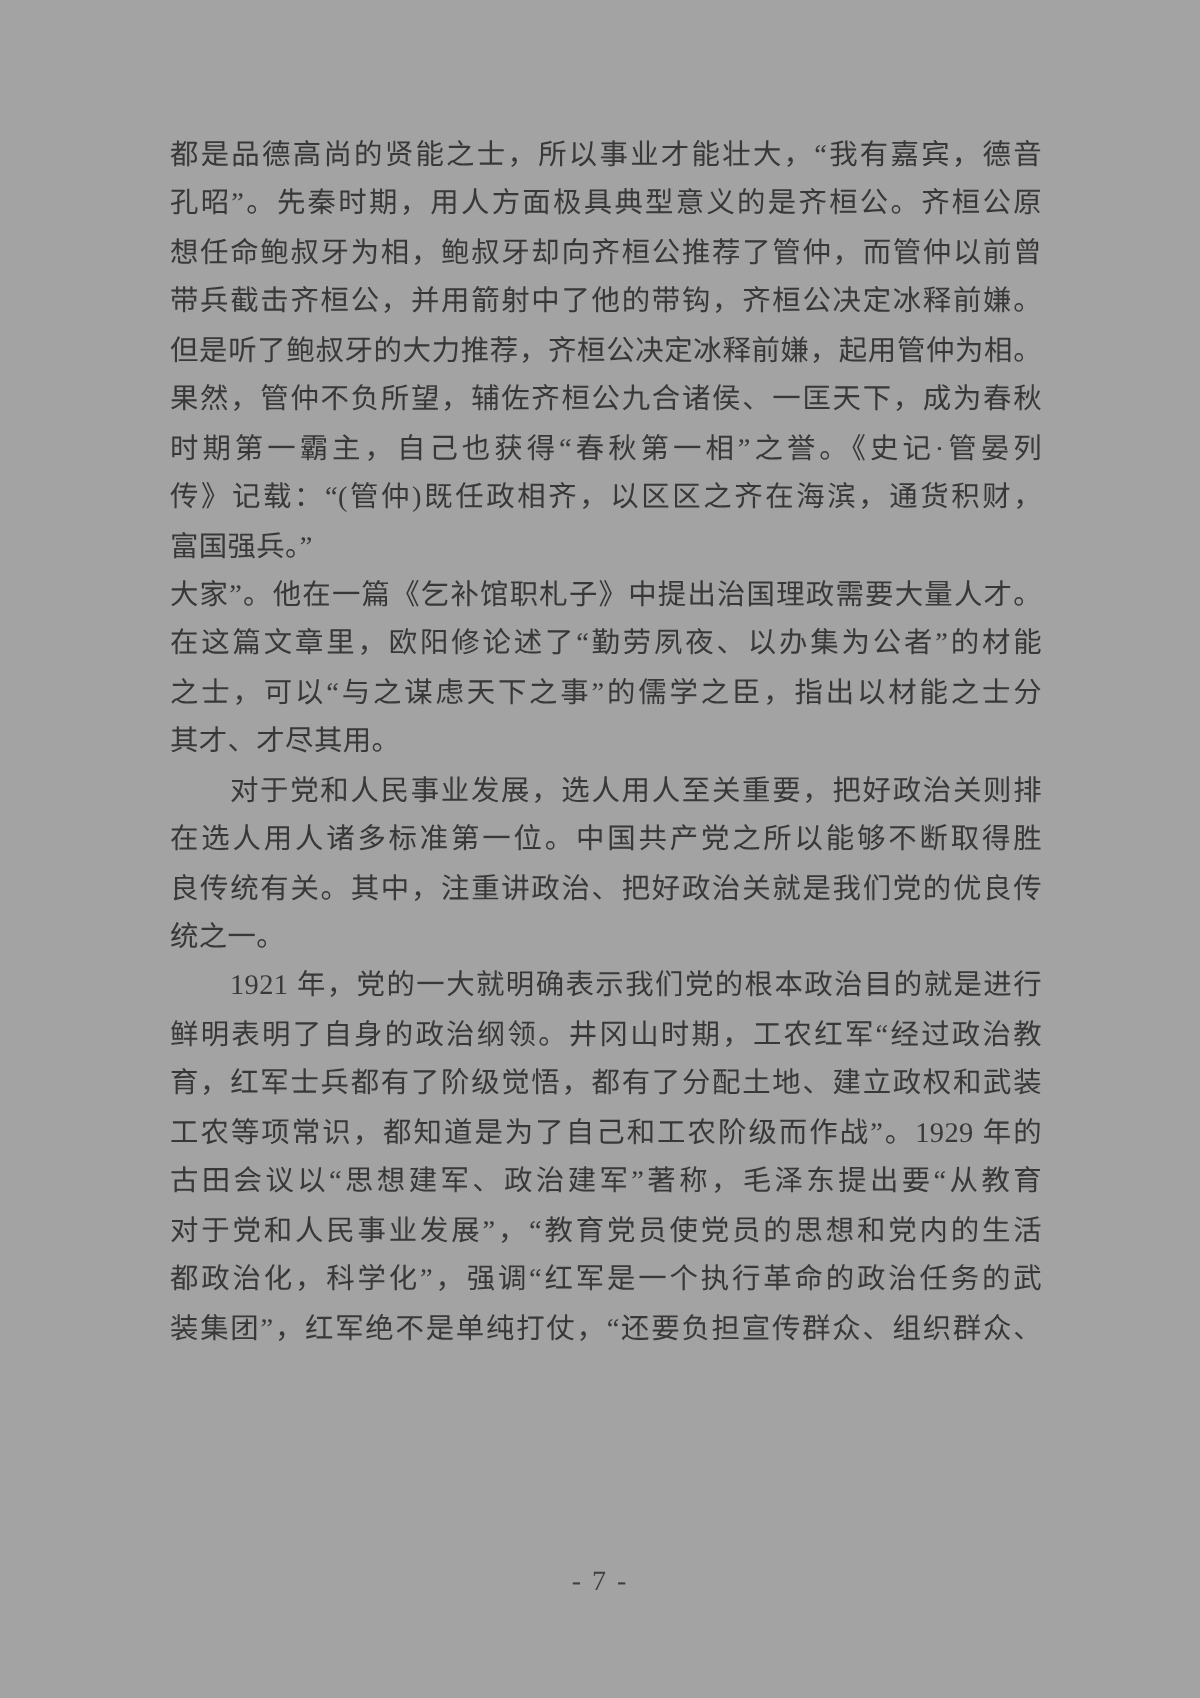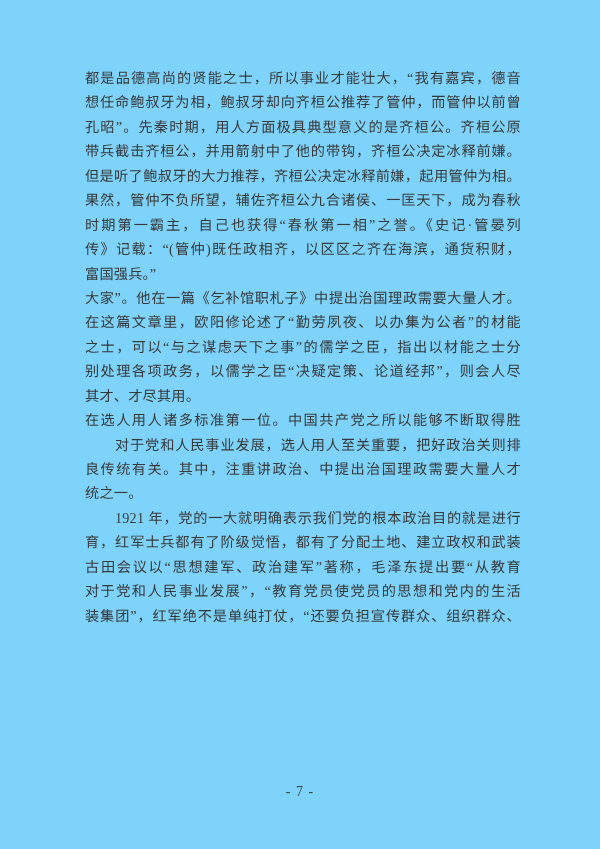--- a/index.html
+++ b/index.html
@@ -16,7 +16,7 @@
     position: relative;
     width: 600px;
     height: 849px;
-    background: #7dd3fc;
+    background: #a3a3a3;
     font-family: "Liberation Serif", "DejaVu Serif", serif;
   }
   .text-block {

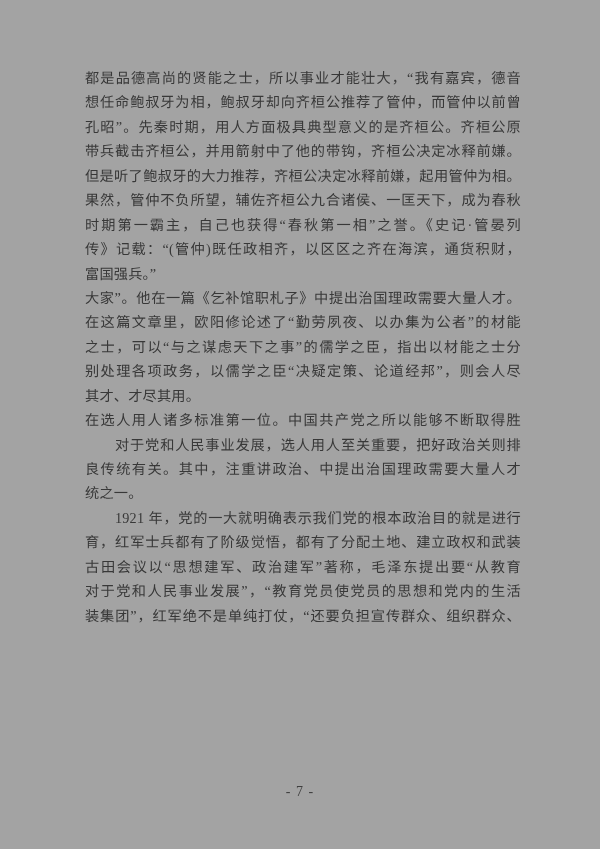--- a/index.html
+++ b/index.html
@@ -71,8 +71,8 @@
 
     <div class="paragraph">
       <div class="line">都是品德高尚的贤能之士，所以事业才能壮大，“我有嘉宾，德音</div>
+      <div class="line">孔昭”。先秦时期，用人方面极具典型意义的是齐桓公。齐桓公原</div>
       <div class="line">想任命鲍叔牙为相，鲍叔牙却向齐桓公推荐了管仲，而管仲以前曾</div>
-      <div class="line">孔昭”。先秦时期，用人方面极具典型意义的是齐桓公。齐桓公原</div>
       <div class="line">带兵截击齐桓公，并用箭射中了他的带钩，齐桓公决定冰释前嫌。</div>
       <div class="line">但是听了鲍叔牙的大力推荐，齐桓公决定冰释前嫌，起用管仲为相。</div>
       <div class="line">果然，管仲不负所望，辅佐齐桓公九合诸侯、一匡天下，成为春秋</div>

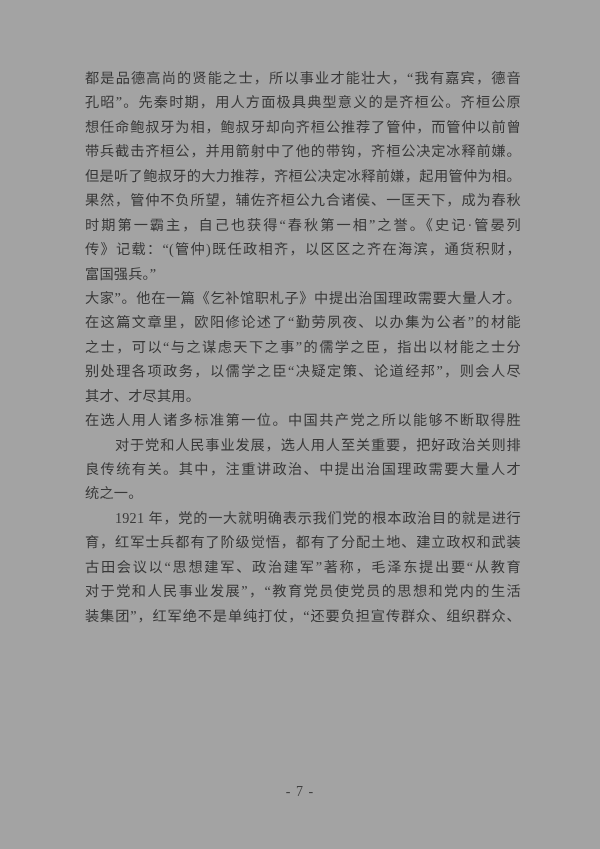--- a/index.html
+++ b/index.html
@@ -85,7 +85,6 @@
       <div class="line">大家”。他在一篇《乞补馆职札子》中提出治国理政需要大量人才。</div>
       <div class="line">在这篇文章里，欧阳修论述了“勤劳夙夜、以办集为公者”的材能</div>
       <div class="line">之士，可以“与之谋虑天下之事”的儒学之臣，指出以材能之士分</div>
-      <div class="line">别处理各项政务，以儒学之臣“决疑定策、论道经邦”，则会人尽</div>
       <div class="line pend">其才、才尽其用。</div>
     </div>
 

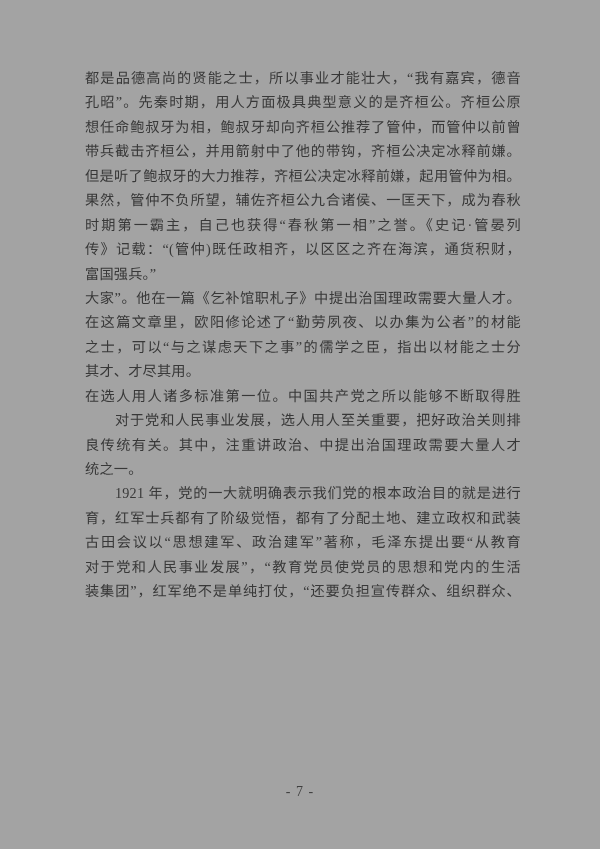--- a/index.html
+++ b/index.html
@@ -89,8 +89,8 @@
     </div>
 
     <div class="paragraph">
+      <div class="line ind">对于党和人民事业发展，选人用人至关重要，把好政治关则排</div>
       <div class="line">在选人用人诸多标准第一位。中国共产党之所以能够不断取得胜</div>
-      <div class="line ind">对于党和人民事业发展，选人用人至关重要，把好政治关则排</div>
       <div class="line">良传统有关。其中，注重讲政治、中提出治国理政需要大量人才</div>
       <div class="line pend">统之一。</div>
     </div>

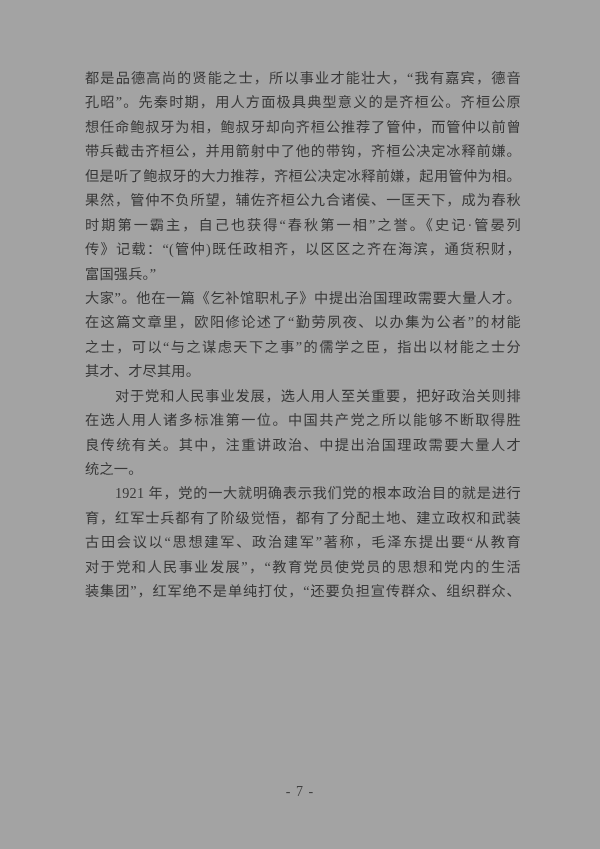--- a/index.html
+++ b/index.html
@@ -91,7 +91,7 @@
     <div class="paragraph">
       <div class="line ind">对于党和人民事业发展，选人用人至关重要，把好政治关则排</div>
       <div class="line">在选人用人诸多标准第一位。中国共产党之所以能够不断取得胜</div>
-      <div class="line">良传统有关。其中，注重讲政治、中提出治国理政需要大量人才</div>
+      <div class="line">良传统有关。其中，注重讲政治、把好政治关就是我们党的优良传</div>
       <div class="line pend">统之一。</div>
     </div>
 

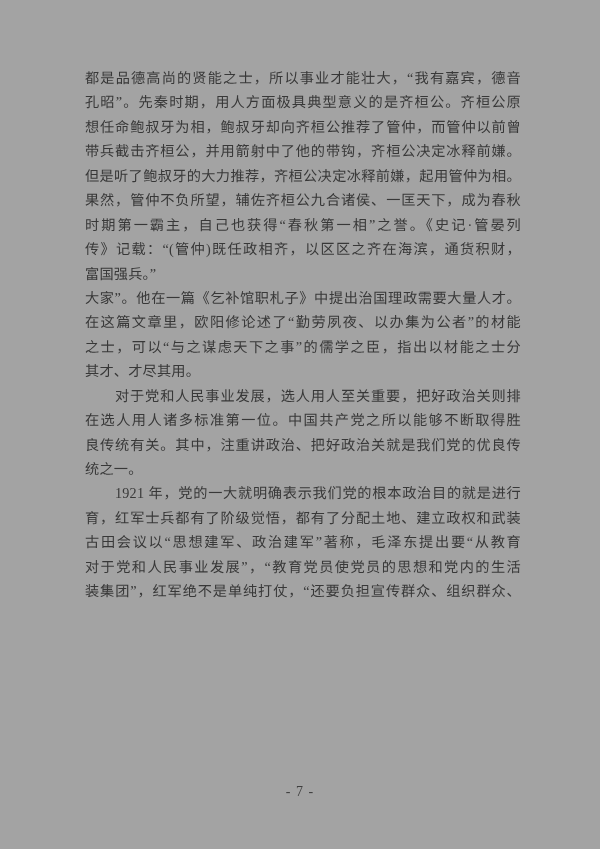--- a/index.html
+++ b/index.html
@@ -97,6 +97,7 @@
 
     <div class="paragraph">
       <div class="line ind">1921 年，党的一大就明确表示我们党的根本政治目的就是进行</div>
+      <div class="line">鲜明表明了自身的政治纲领。井冈山时期，工农红军“经过政治教</div>
       <div class="line">育，红军士兵都有了阶级觉悟，都有了分配土地、建立政权和武装</div>
       <div class="line">古田会议以“思想建军、政治建军”著称，毛泽东提出要“从教育</div>
       <div class="line">对于党和人民事业发展”，“教育党员使党员的思想和党内的生活</div>

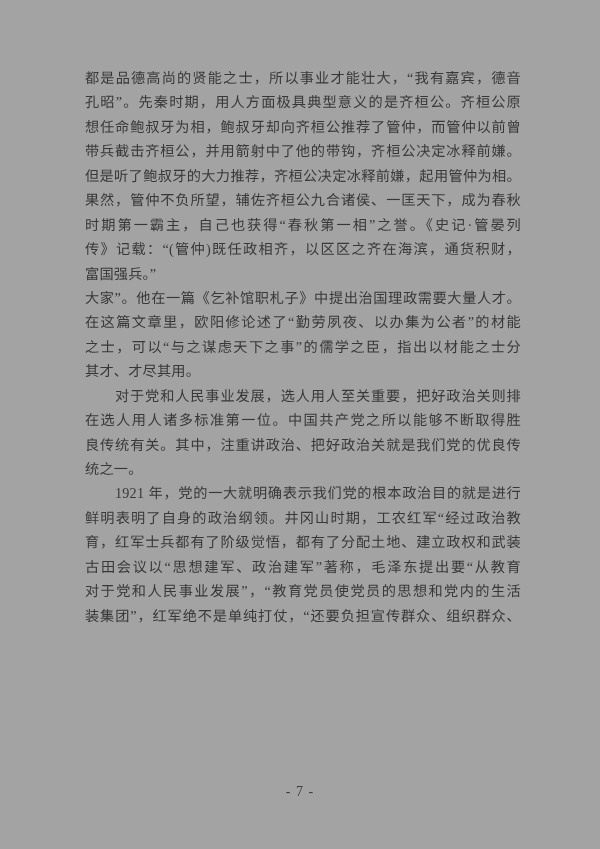--- a/index.html
+++ b/index.html
@@ -99,6 +99,7 @@
       <div class="line ind">1921 年，党的一大就明确表示我们党的根本政治目的就是进行</div>
       <div class="line">鲜明表明了自身的政治纲领。井冈山时期，工农红军“经过政治教</div>
       <div class="line">育，红军士兵都有了阶级觉悟，都有了分配土地、建立政权和武装</div>
+      <div class="line">工农等项常识，都知道是为了自己和工农阶级而作战”。1929 年的</div>
       <div class="line">古田会议以“思想建军、政治建军”著称，毛泽东提出要“从教育</div>
       <div class="line">对于党和人民事业发展”，“教育党员使党员的思想和党内的生活</div>
       <div class="line">装集团”，红军绝不是单纯打仗，“还要负担宣传群众、组织群众、</div>

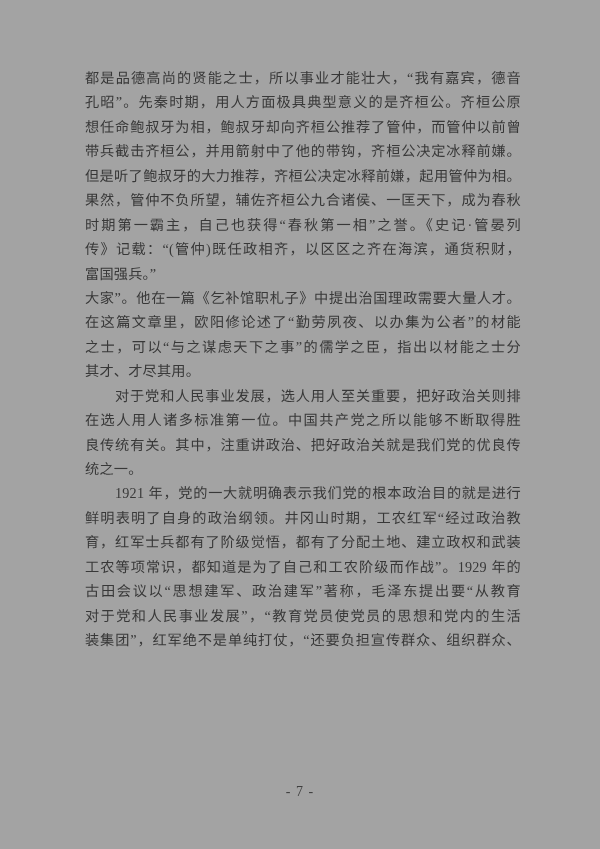--- a/index.html
+++ b/index.html
@@ -102,6 +102,7 @@
       <div class="line">工农等项常识，都知道是为了自己和工农阶级而作战”。1929 年的</div>
       <div class="line">古田会议以“思想建军、政治建军”著称，毛泽东提出要“从教育</div>
       <div class="line">对于党和人民事业发展”，“教育党员使党员的思想和党内的生活</div>
+      <div class="line">都政治化，科学化”，强调“红军是一个执行革命的政治任务的武</div>
       <div class="line">装集团”，红军绝不是单纯打仗，“还要负担宣传群众、组织群众、</div>
     </div>
 

